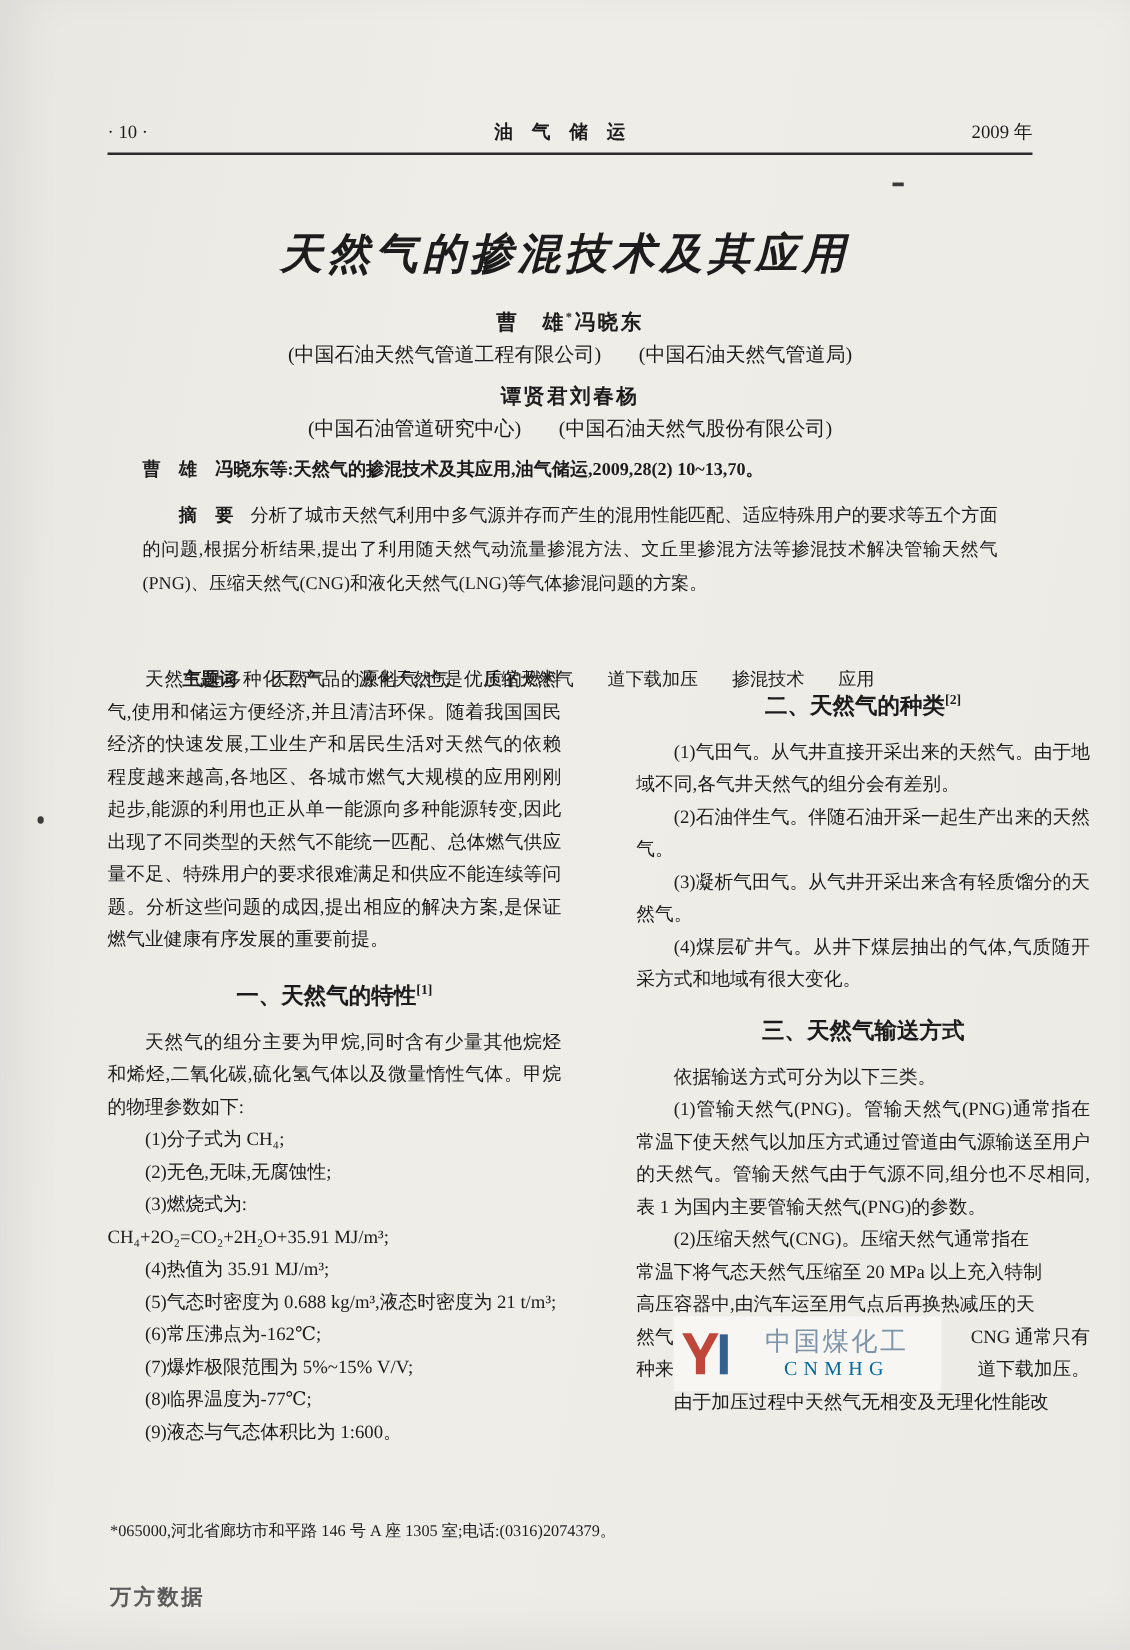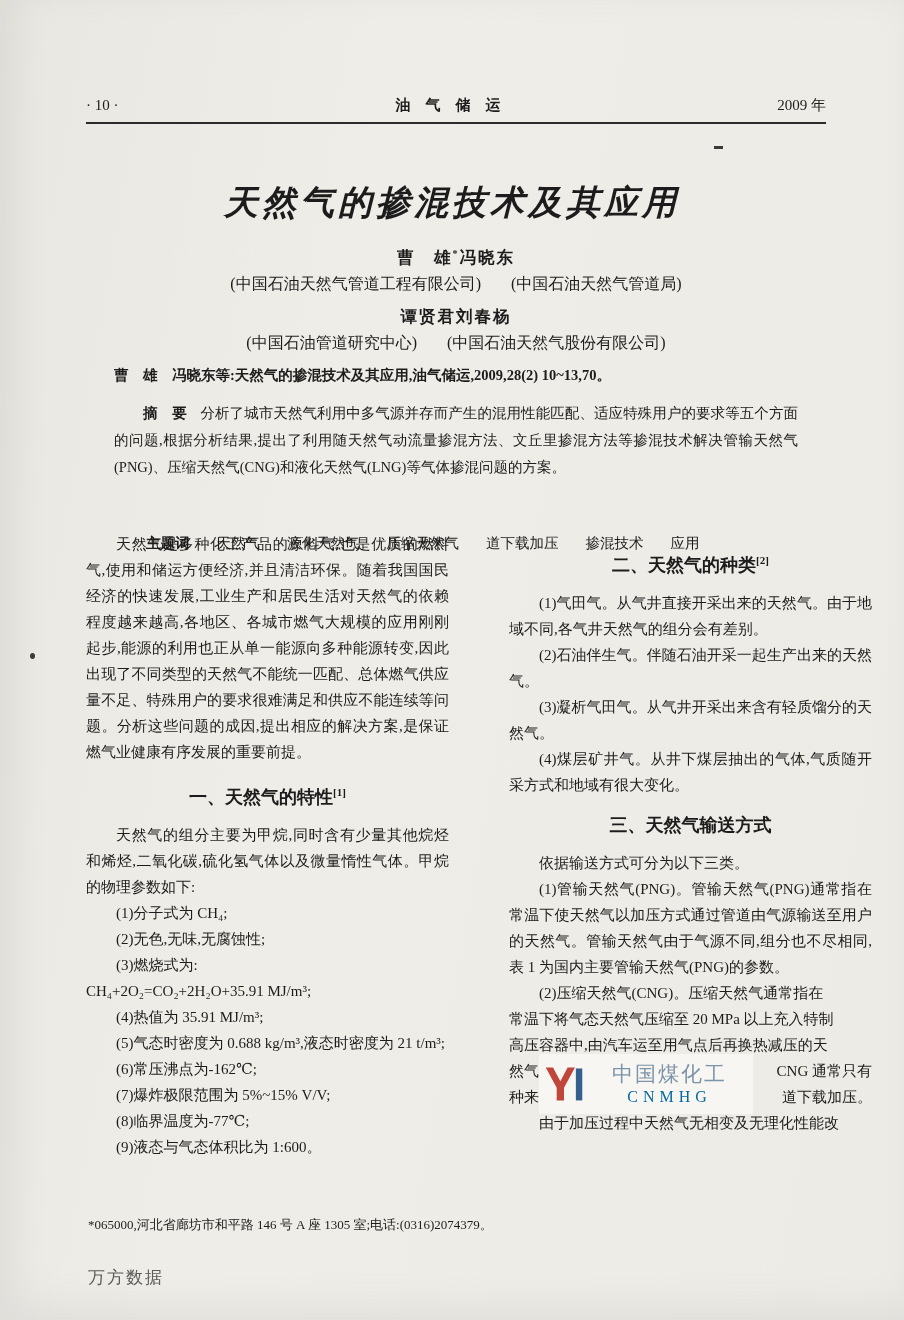--- a/index.html
+++ b/index.html
@@ -65,7 +65,7 @@
   .wm-cn { font-size: 21px; letter-spacing: 2px; }
   .wm-en { font-size: 16px; letter-spacing: 5px; color: #0369a1; margin-top: 2px; }
   .footnote { position: absolute; top: 1216px; left: 88px; width: 480px; font-size: 13px; }
-  .wanfang { position: absolute; top: 1266px; left: 88px; font-size: 17px; color: #5a5a5a; letter-spacing: 2px; }
+  .wanfang { position: absolute; top: 1266px; left: 88px; font-size: 17px; color: #5a5a5a; letter-spacing: 2px; font-weight: bold; }
   .speck { position: absolute; background: #3a3a3a; }
   .s1 { left: 714px; top: 146px; width: 9px; height: 3px; }
   .s2 { left: 30px; top: 653px; width: 5px; height: 6px; border-radius: 50%; }

